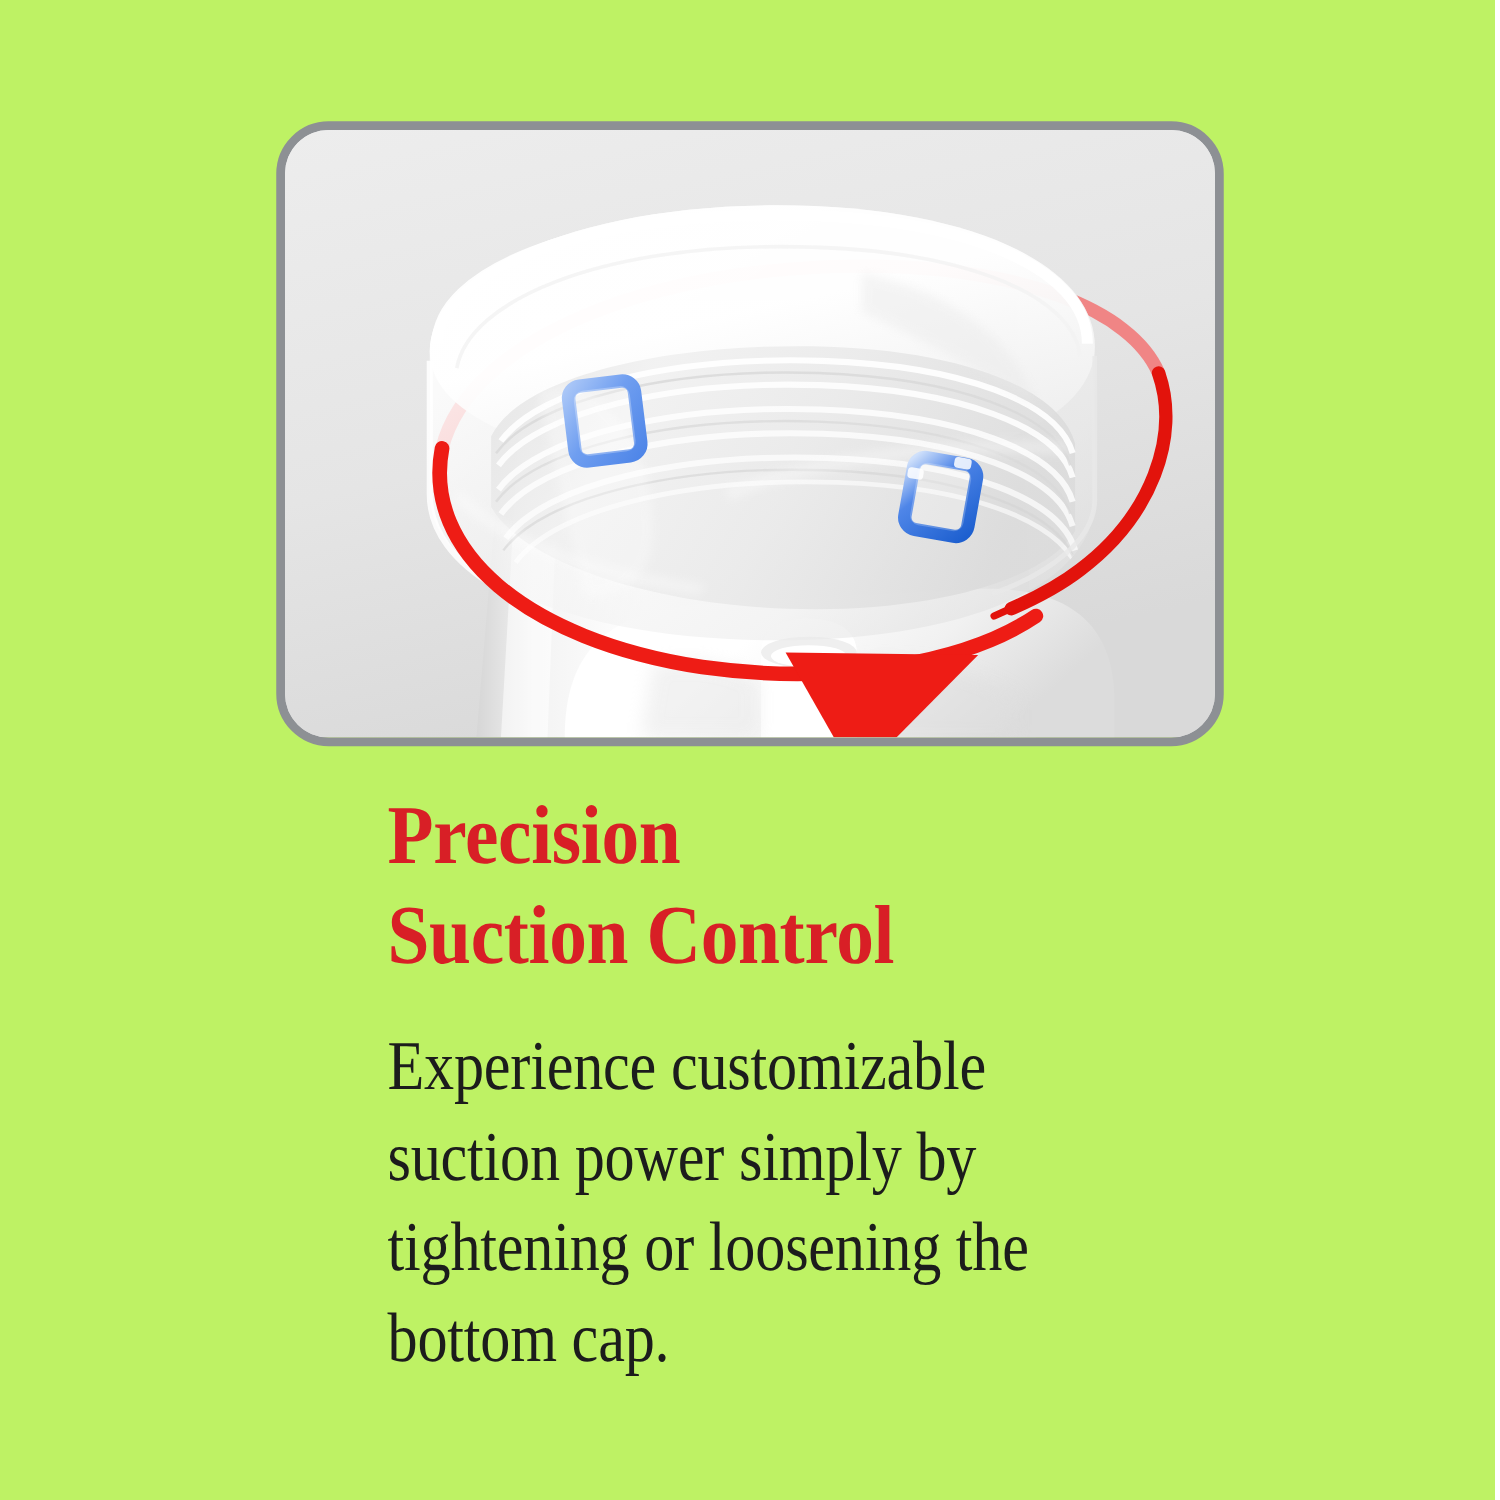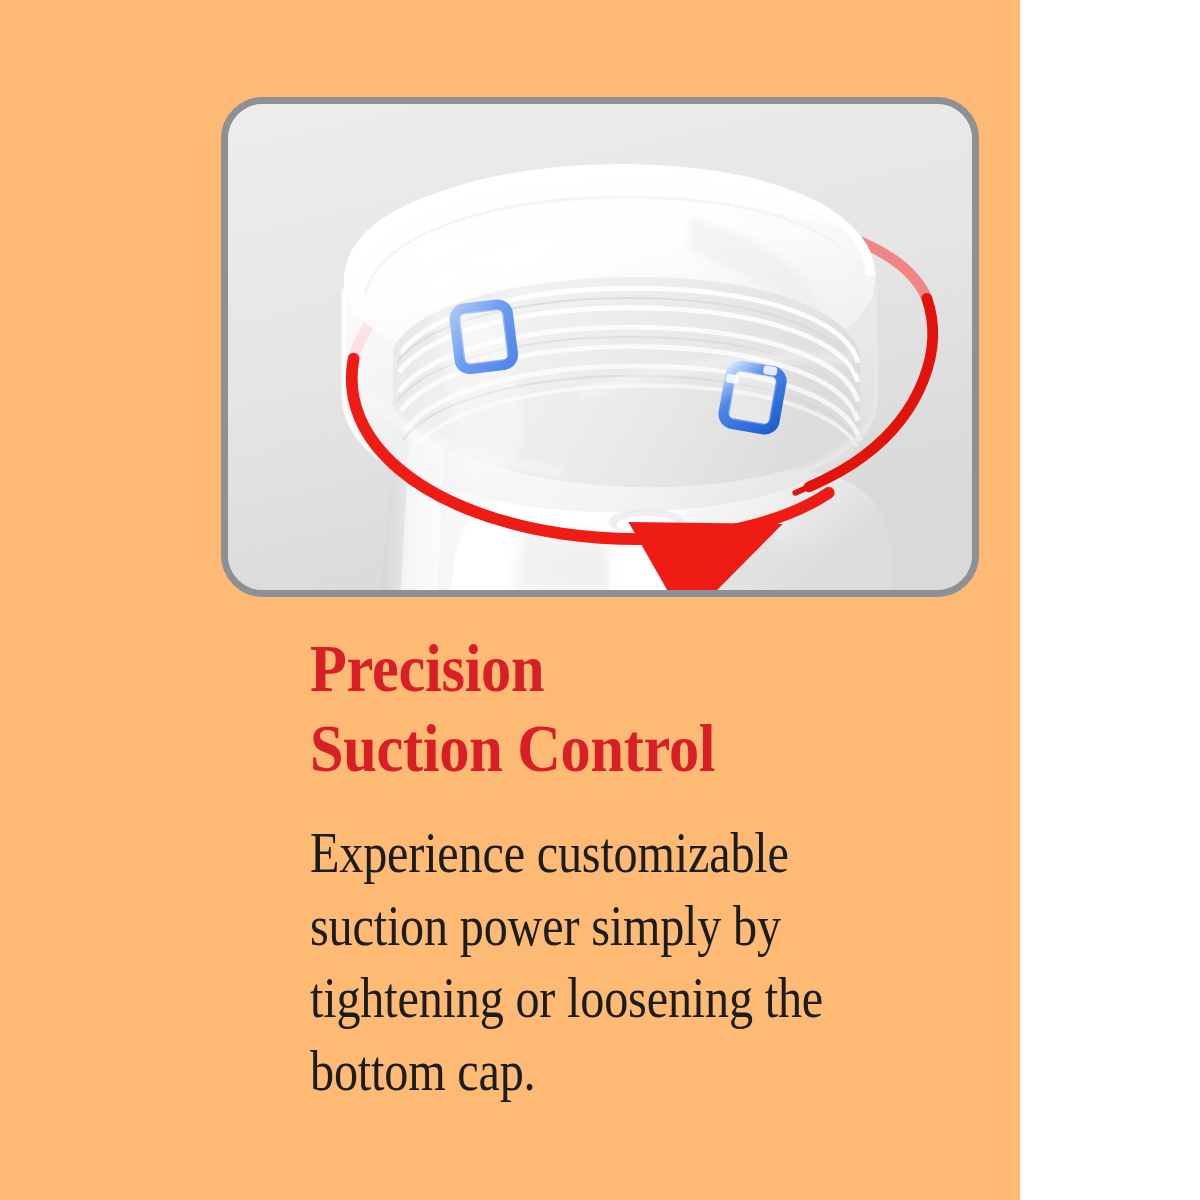--- a/index.html
+++ b/index.html
@@ -18,9 +18,9 @@
 
   #page {
     position: relative;
-    width: 1020px;
+    width: 1196px;
     height: 1200px;
-    background: #fdba74;
+    background: #bef264;
   }
 
   

